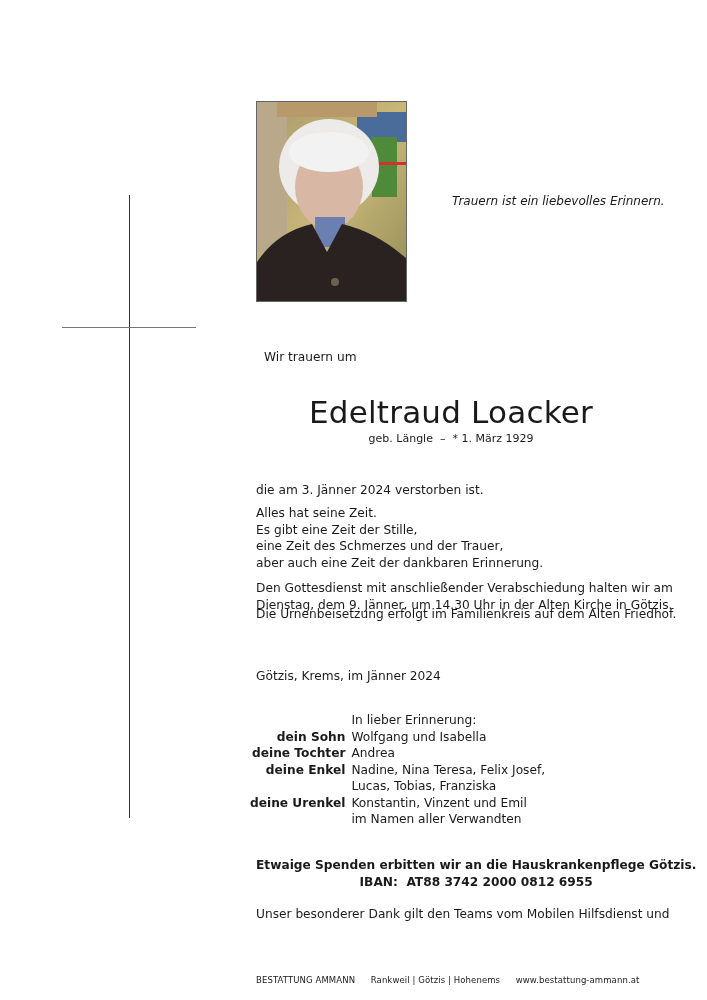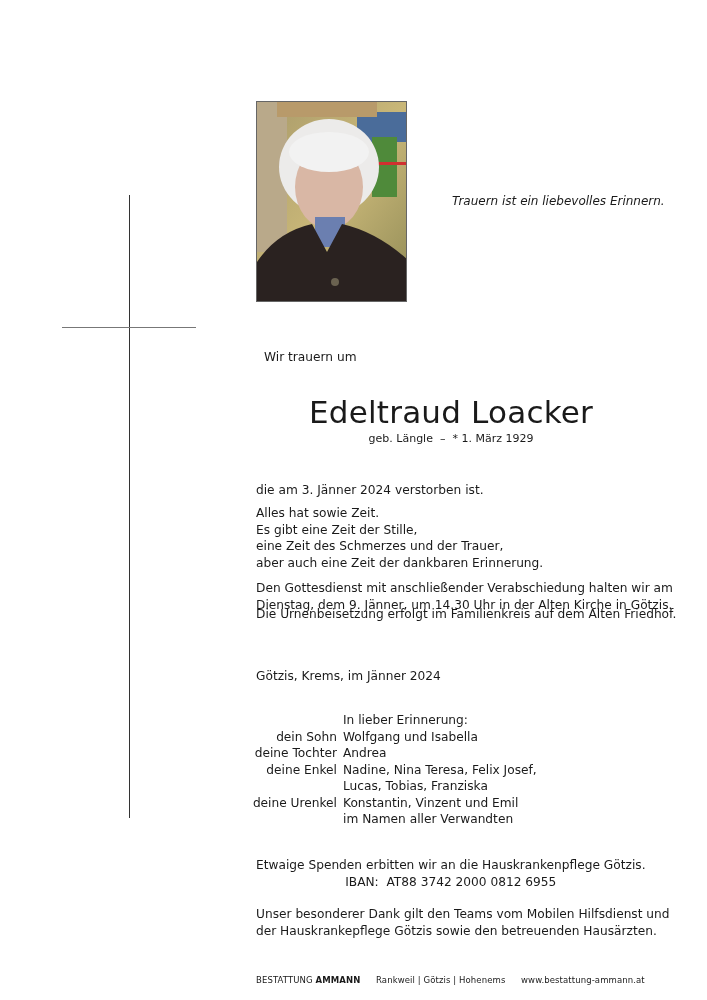--- a/index.html
+++ b/index.html
@@ -74,7 +74,7 @@
 <div class="abs txt died">die am 3. Jänner 2024 verstorben ist.</div>
 
 <div class="abs txt poem">
-  <div>Alles hat sowie Zeit.</div>
+  <div>Alles hat seine Zeit.</div>
   <div>Es gibt eine Zeit der Stille,</div>
   <div>eine Zeit des Schmerzes und der Trauer,</div>
   <div>aber auch eine Zeit der dankbaren Erinnerung.</div>

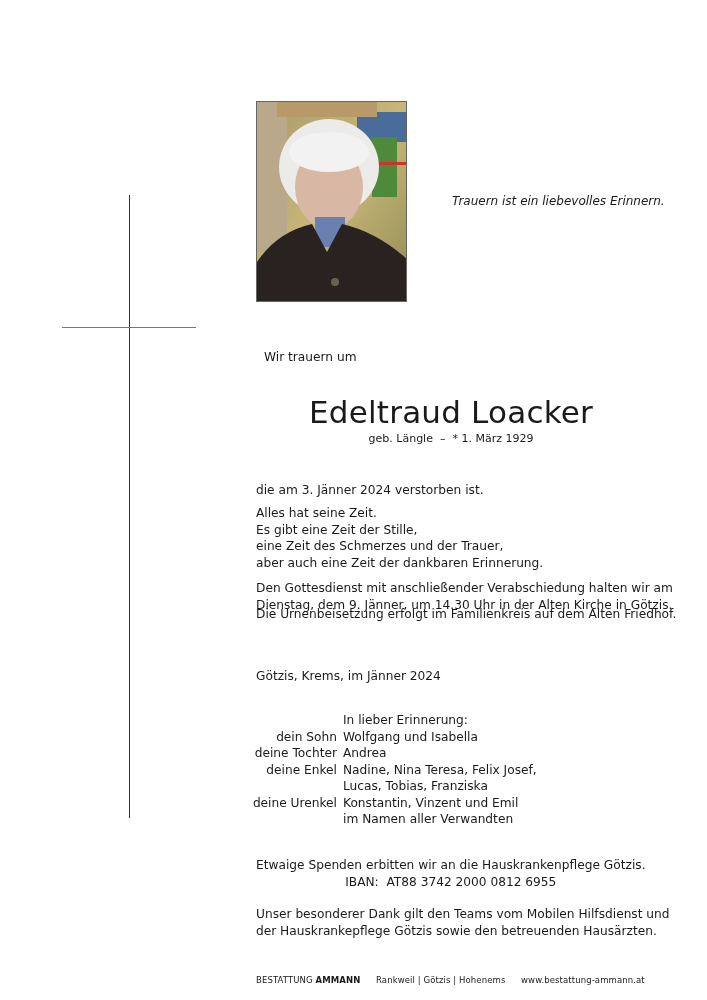--- a/index.html
+++ b/index.html
@@ -27,7 +27,7 @@
   .family { left: 250px; top: 712px; }
   .family table { border-collapse: collapse; font-size: 12.2px; line-height: 16.5px; }
   .family td { padding: 0; vertical-align: top; white-space: nowrap; }
-  .family td.rel { text-align: right; padding-right: 6px; width: 87px; }
+  .family td.rel { text-align: right; padding-right: 6px; width: 87px; font-weight: bold; }
 
   .donation { left: 256px; top: 857px; }
   .thanks { left: 256px; top: 906px; }

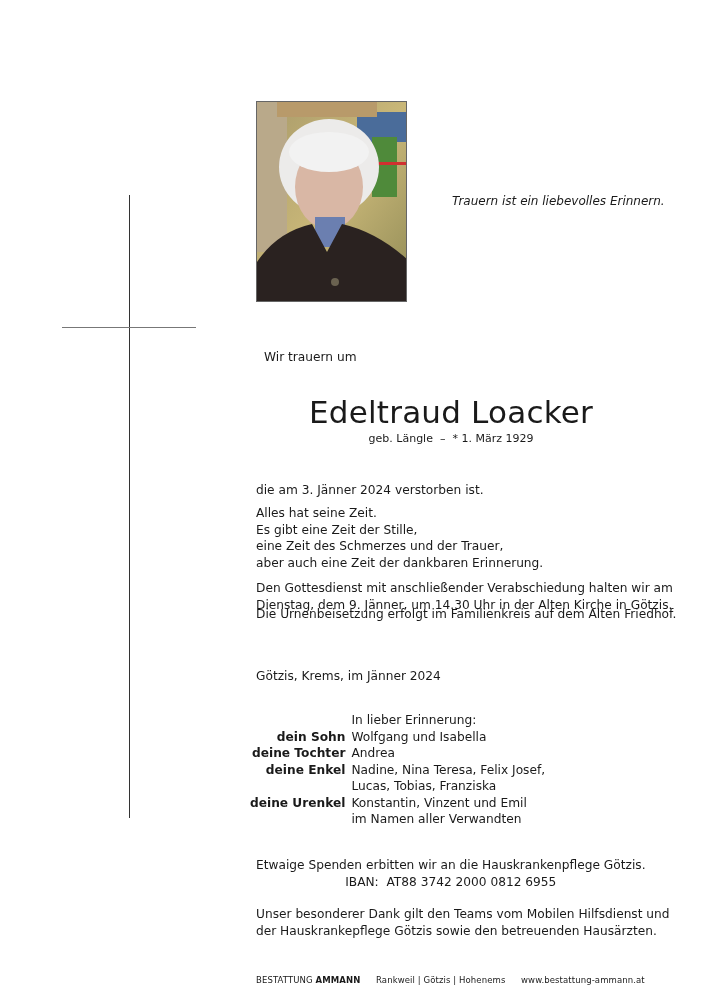--- a/index.html
+++ b/index.html
@@ -29,7 +29,7 @@
   .family td { padding: 0; vertical-align: top; white-space: nowrap; }
   .family td.rel { text-align: right; padding-right: 6px; width: 87px; font-weight: bold; }
 
-  .donation { left: 256px; top: 857px; }
+  .donation { left: 256px; top: 857px; font-weight: bold; }
   .thanks { left: 256px; top: 906px; }
 
   .footer { left: 256px; top: 975px; font-size: 8.5px; white-space: nowrap; letter-spacing: 0.1px; }

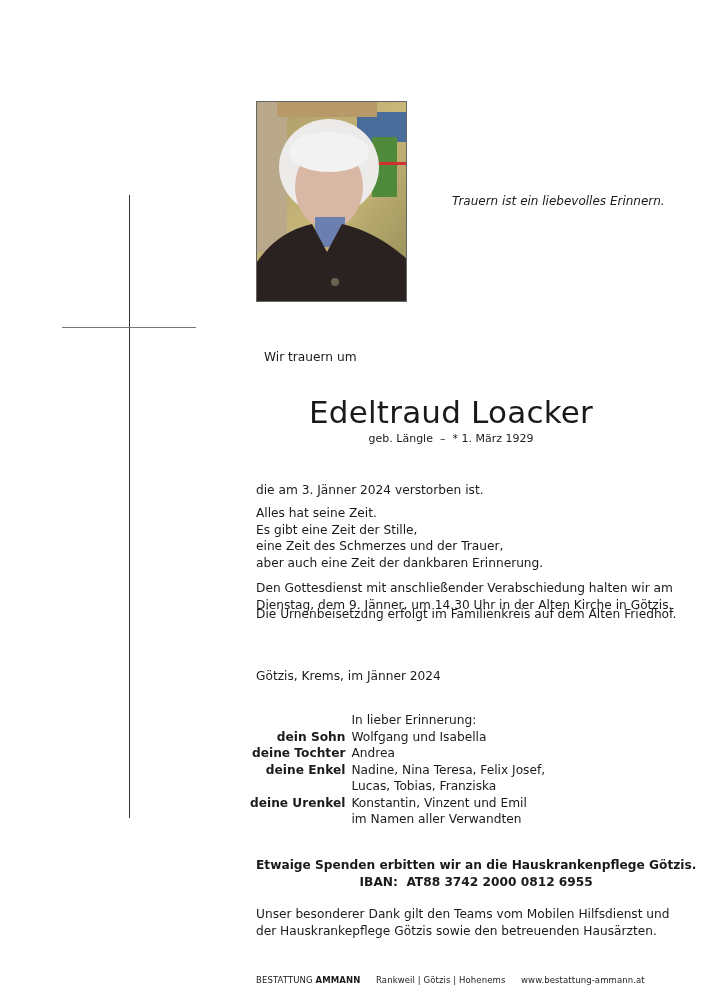--- a/index.html
+++ b/index.html
@@ -130,7 +130,6 @@
 
 <div class="abs txt thanks">
   <div>Unser besonderer Dank gilt den Teams vom Mobilen Hilfsdienst und</div>
-  <div>der Hauskrankepflege Götzis sowie den betreuenden Hausärzten.</div>
 </div>
 
 <div class="abs footer">

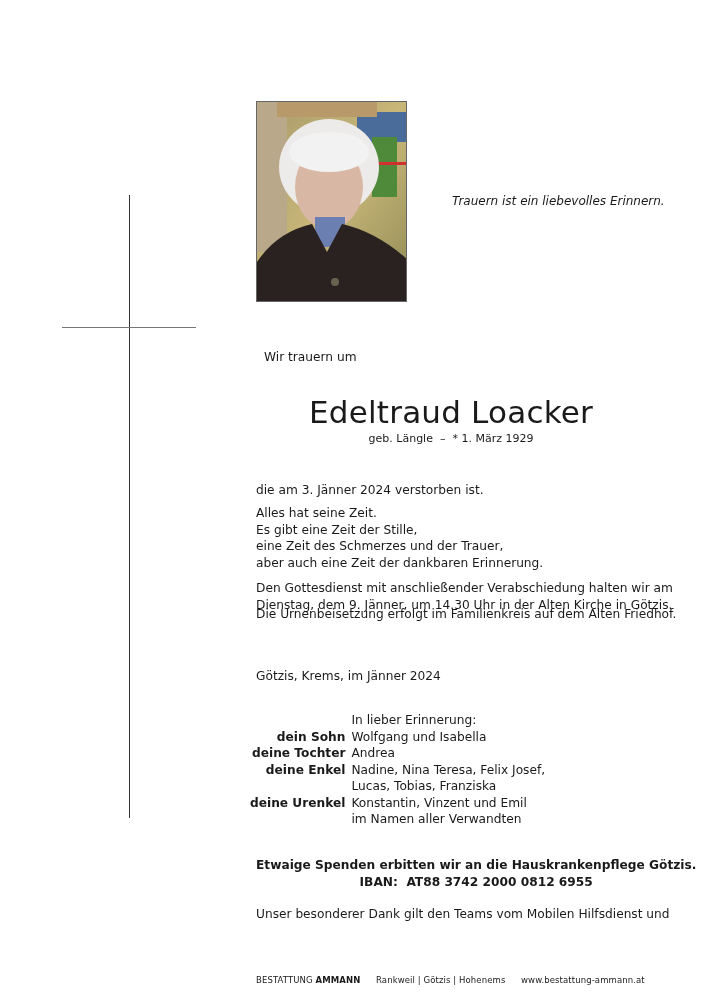--- a/index.html
+++ b/index.html
@@ -33,7 +33,7 @@
   .thanks { left: 256px; top: 906px; }
 
   .footer { left: 256px; top: 975px; font-size: 8.5px; white-space: nowrap; letter-spacing: 0.1px; }
-  .footer .brand b { font-weight: bold; }
+  .footer .brand b { font-weight: normal; }
   .footer .gap { display: inline-block; width: 10px; }
 </style>
 </head>

